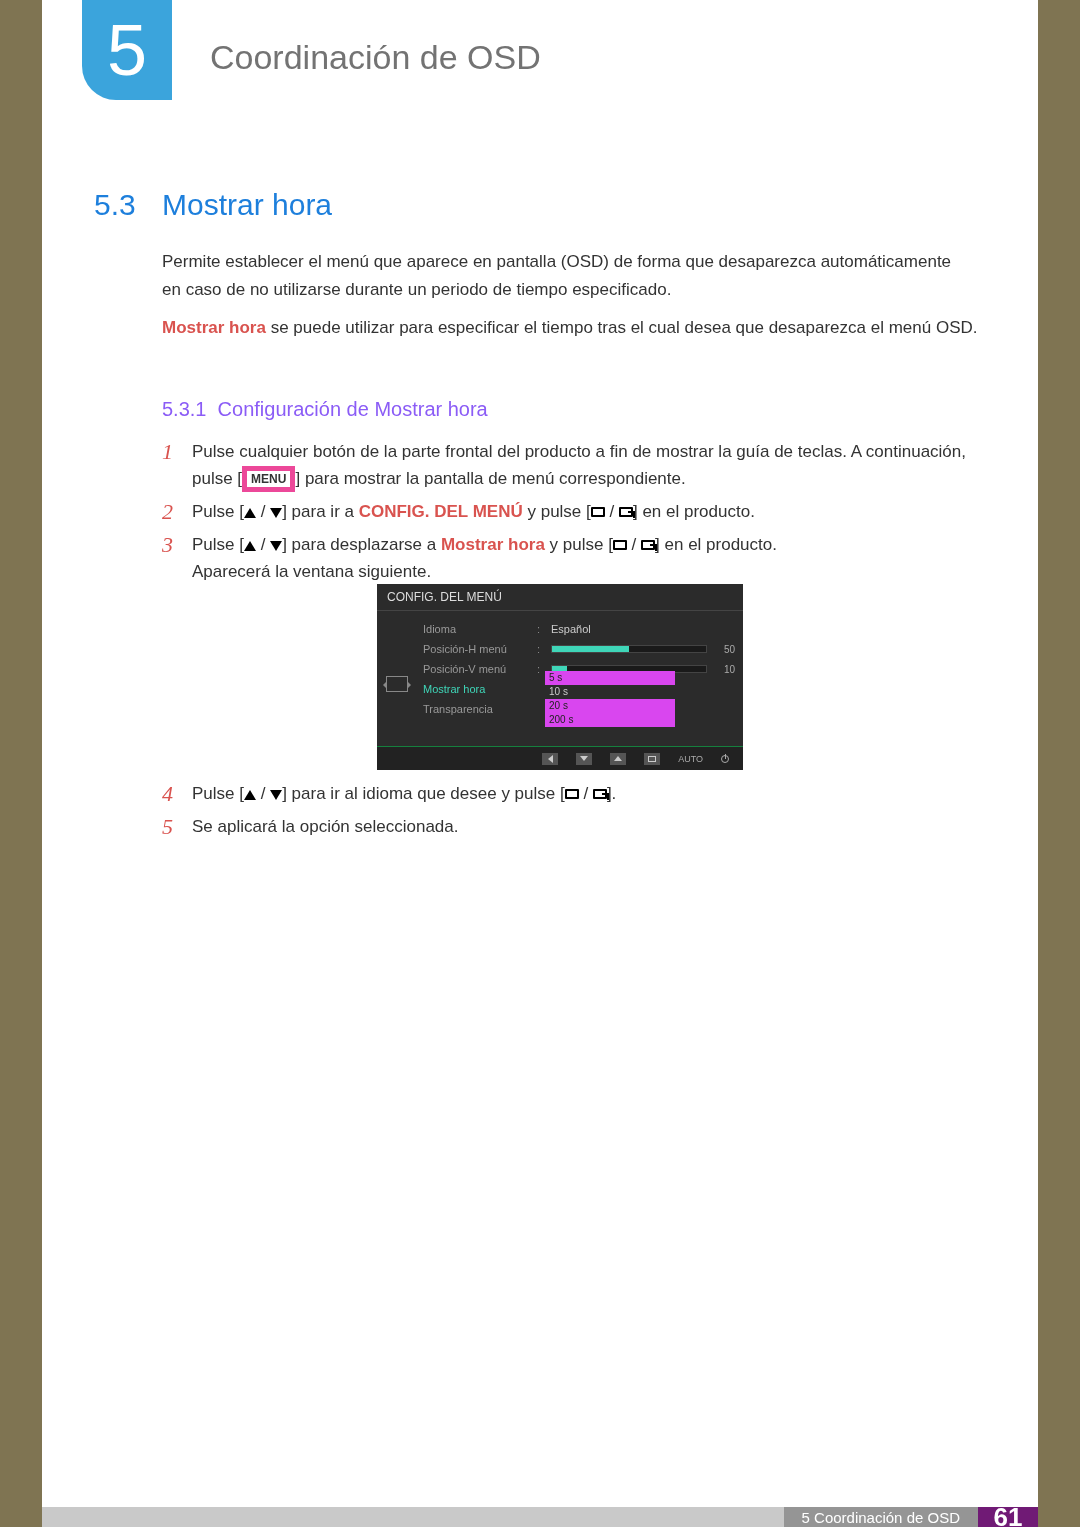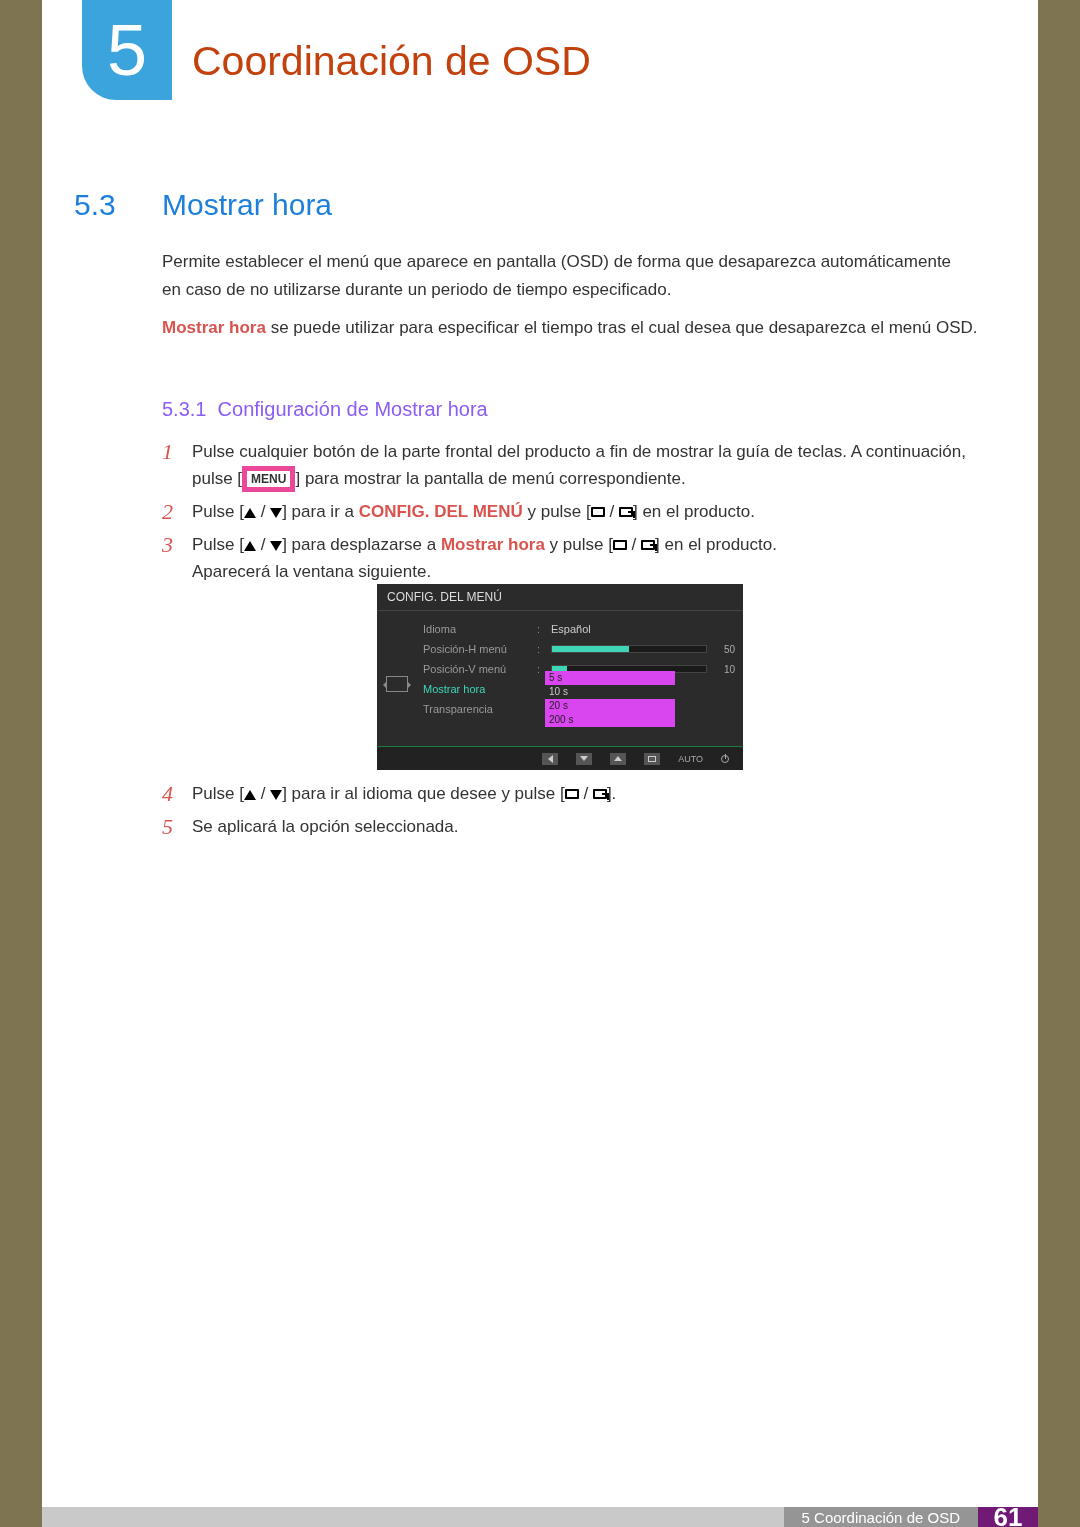--- a/index.html
+++ b/index.html
@@ -38,10 +38,10 @@
   }
   .chapter-title {
     position: absolute;
-    left: 150px;
+    left: 168px;
     top: 38px;
-    color: #c2410c;
-    font-size: 41px;
+    color: #737373;
+    font-size: 34px;
     font-weight: 400;
   }
   .section-number {

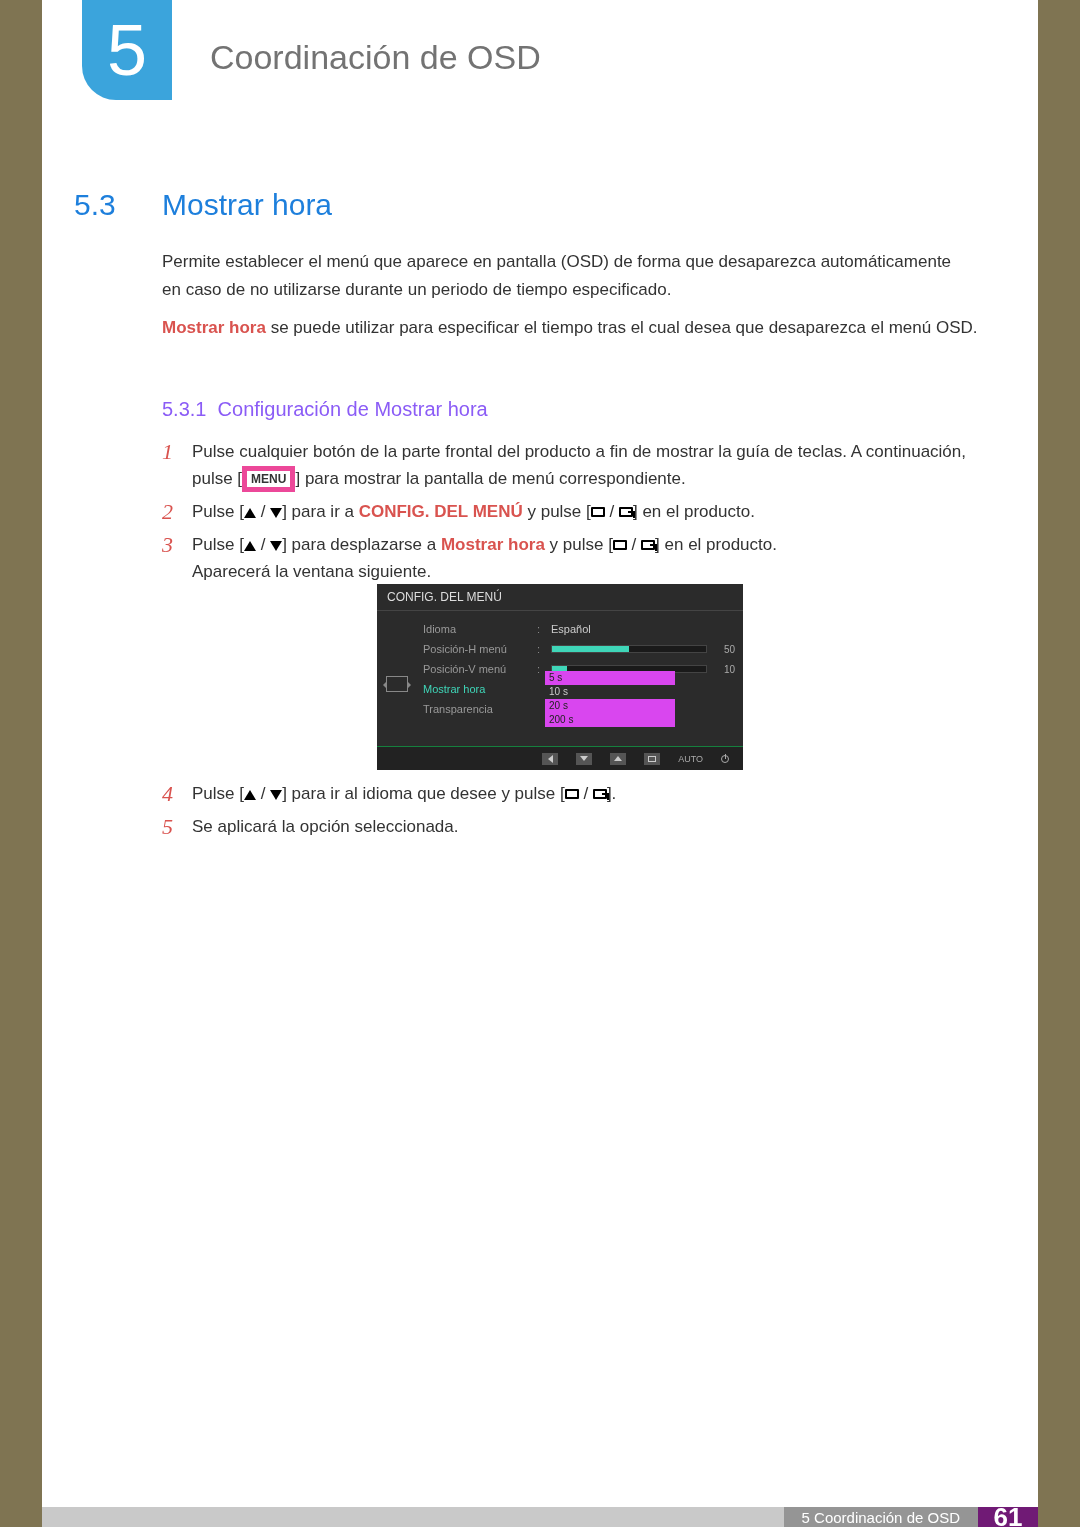--- a/index.html
+++ b/index.html
@@ -46,7 +46,7 @@
   }
   .section-number {
     position: absolute;
-    left: 32px;
+    left: 52px;
     top: 188px;
     color: #1d7fdc;
     font-size: 30px;

